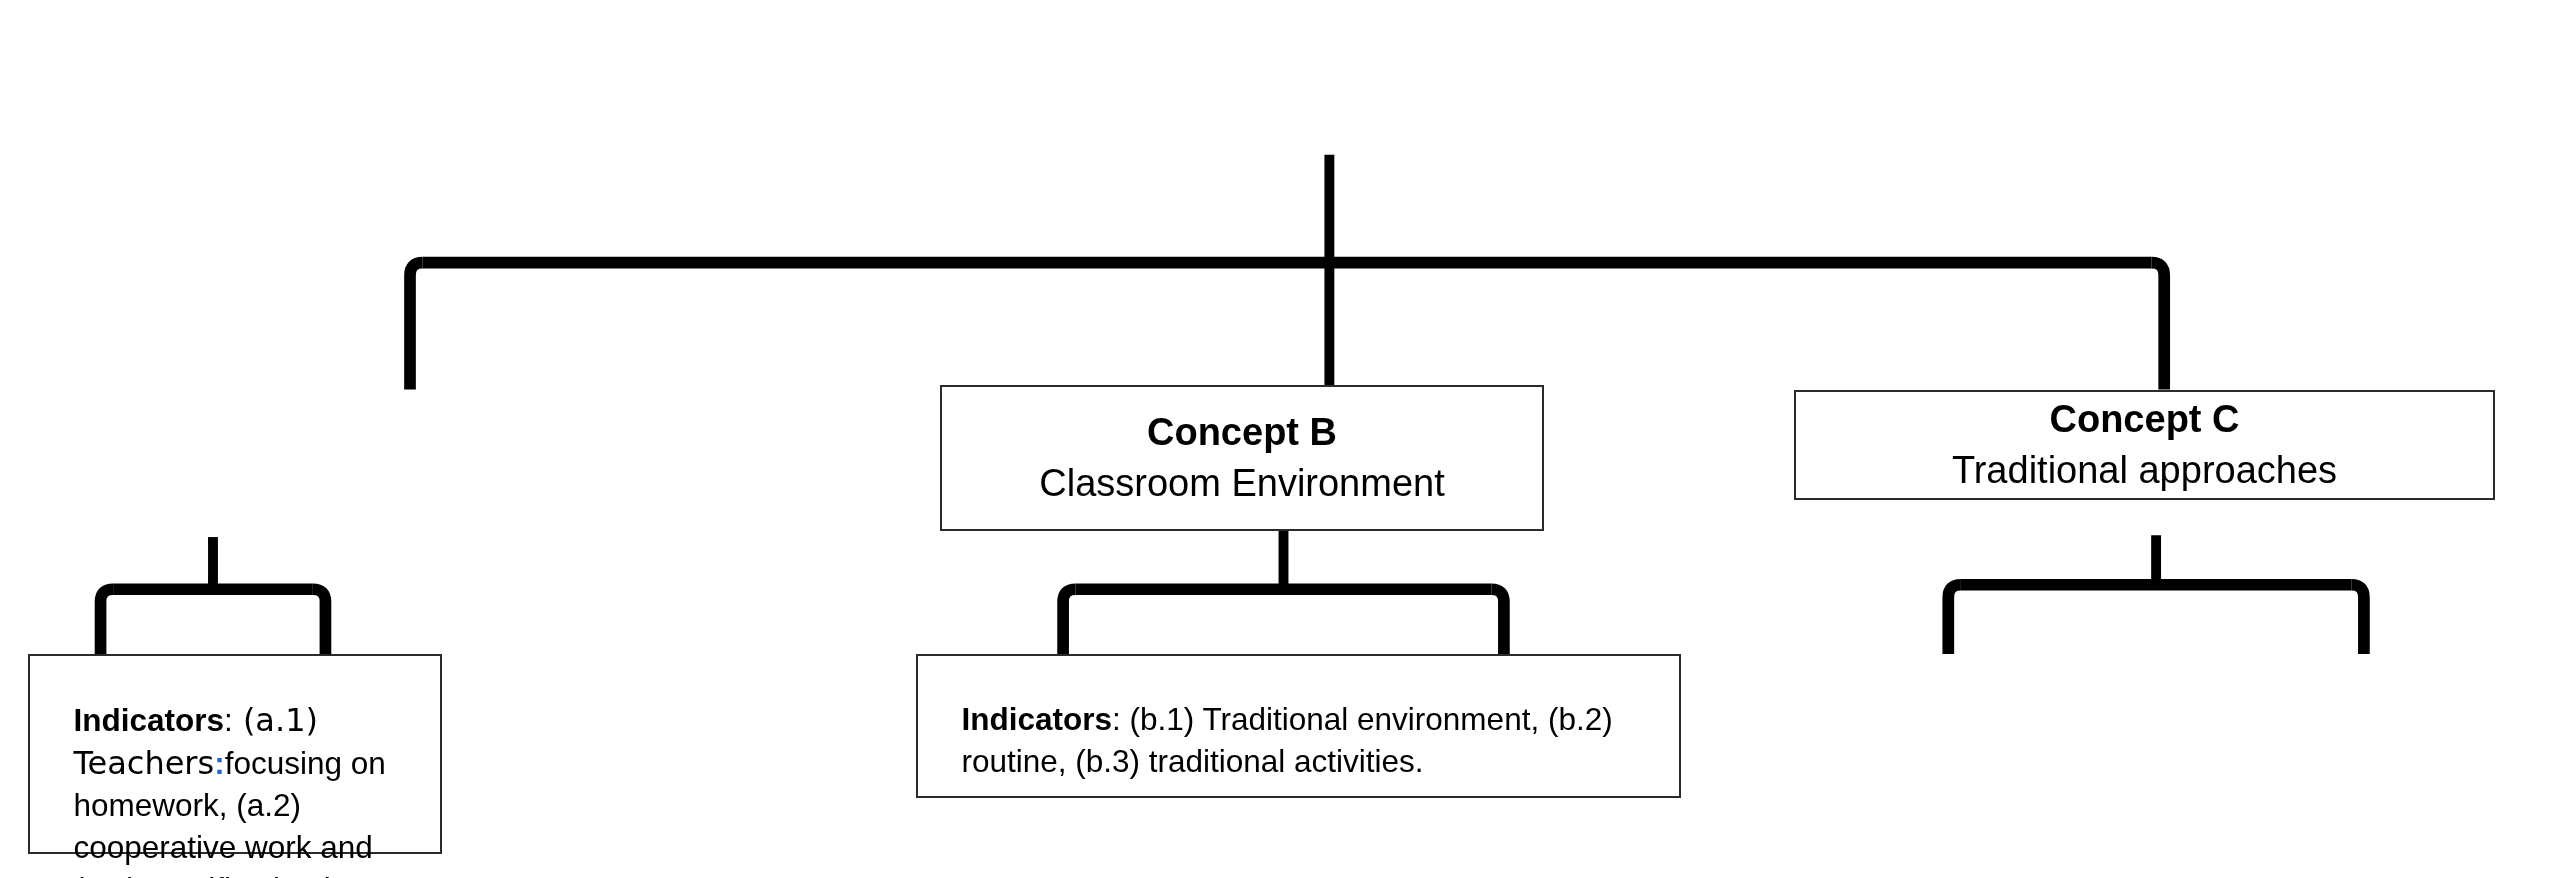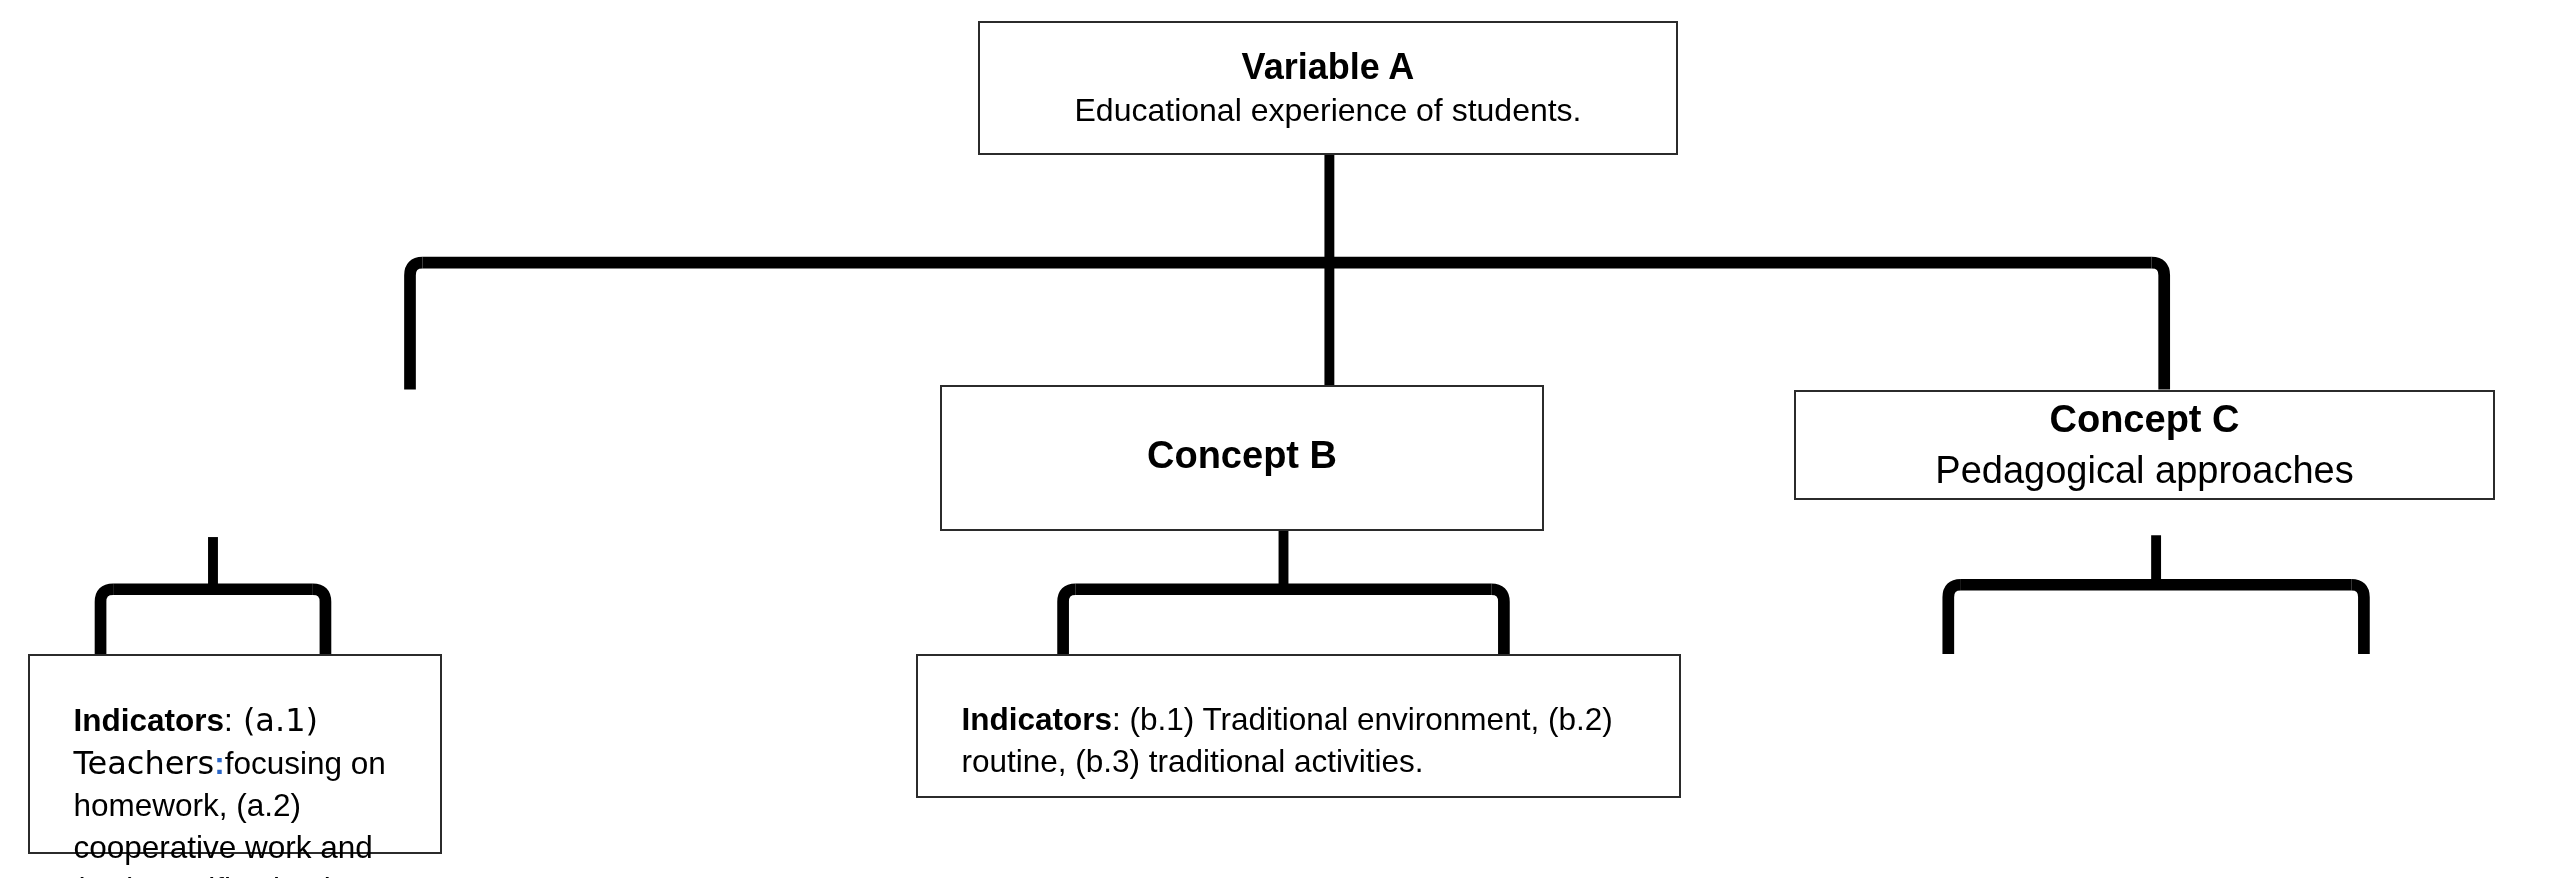--- a/index.html
+++ b/index.html
@@ -107,12 +107,6 @@
     <path d="M 2613 650 Q 2627 650 2627 664 L 2627 727" fill="none" stroke="#000" stroke-width="13"></path>
   </svg>
 
-  <div class="node" id="node-root">
-    <div class="node-inner">
-      <div class="title">Variable A</div>
-      <div class="subtitle">Educational experience of students.</div>
-    </div>
-  </div>
 
 
   <div class="node concept" id="node-concept-b">

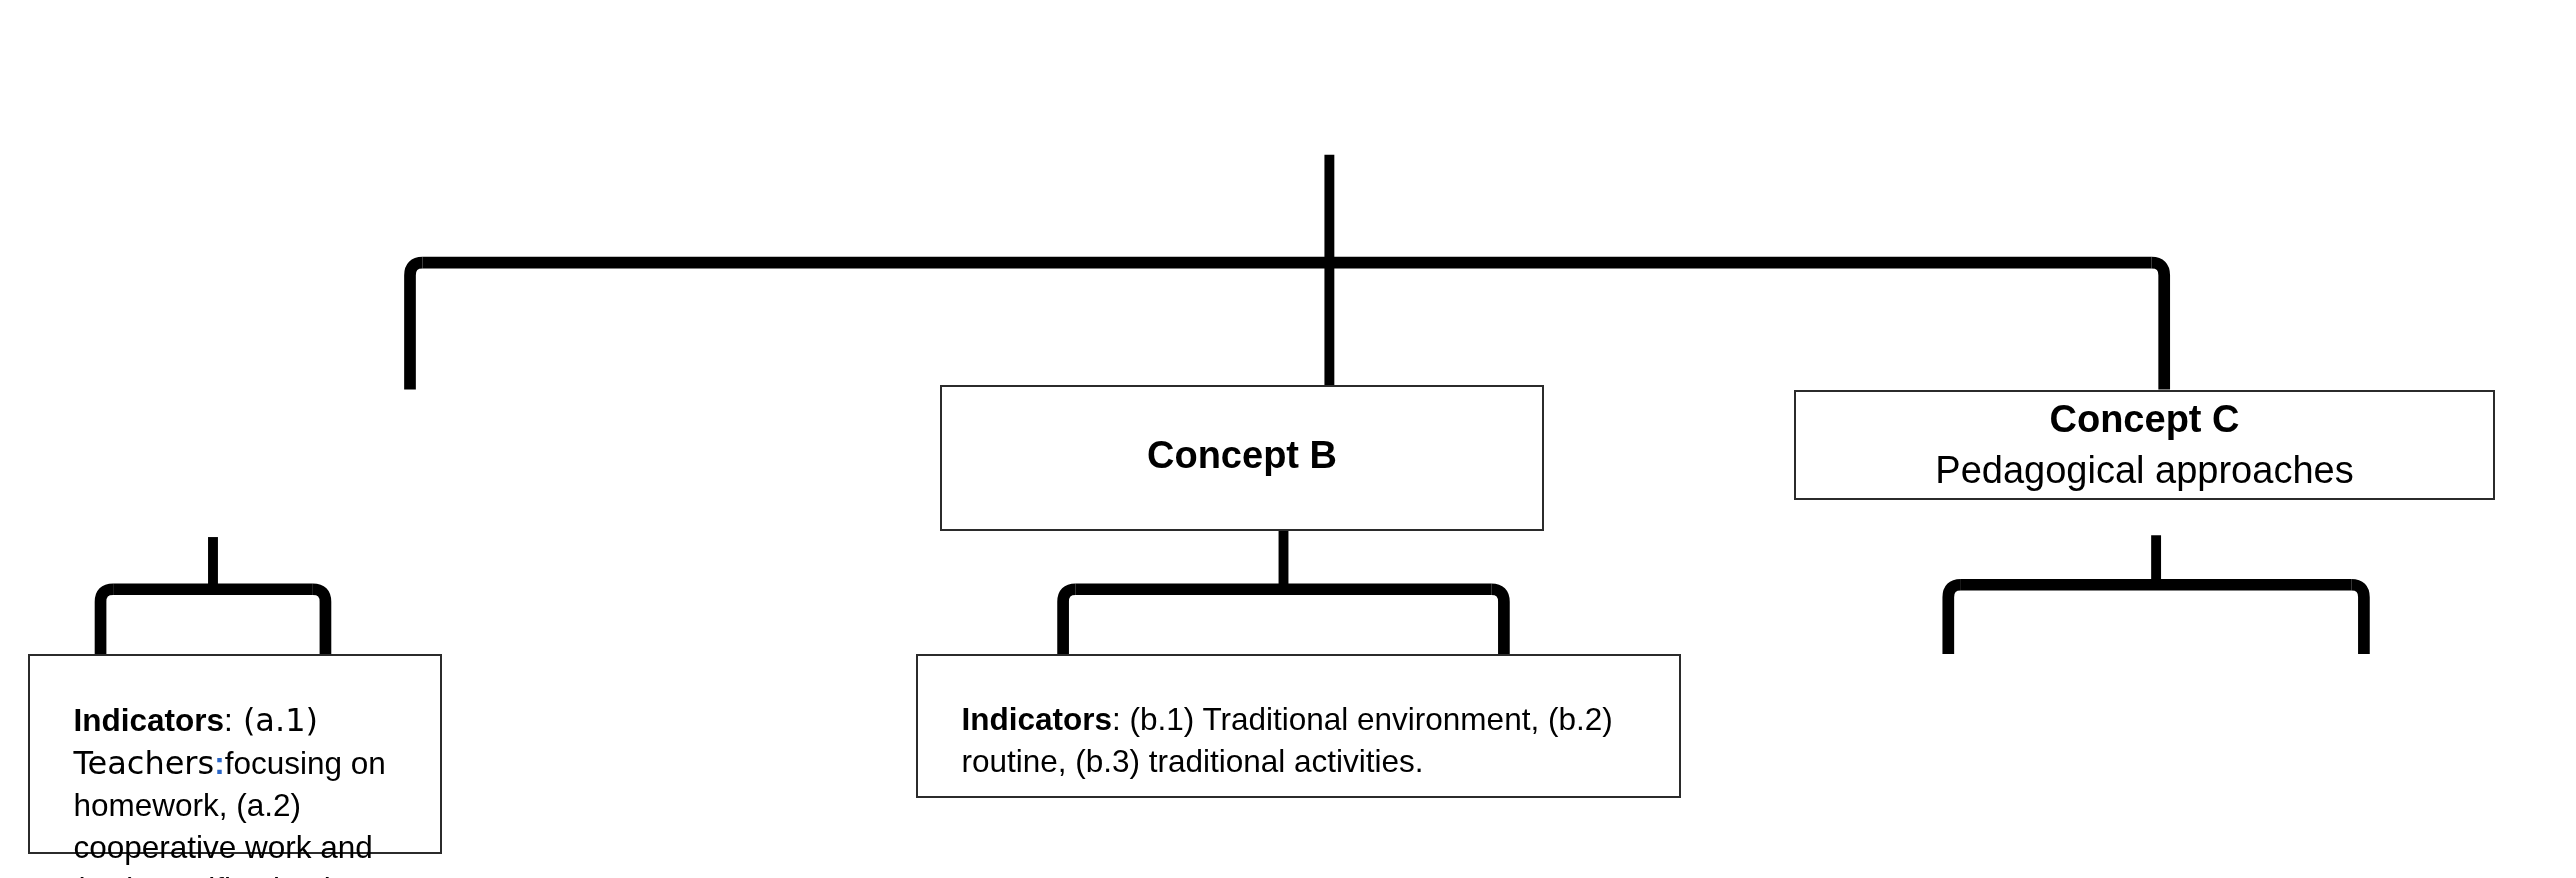--- a/index.html
+++ b/index.html
@@ -112,6 +112,7 @@
   <div class="node concept" id="node-concept-b">
     <div class="node-inner">
       <div class="title">Concept B</div>
+      <div class="subtitle">Classroom Environment</div>
     </div>
   </div>
 

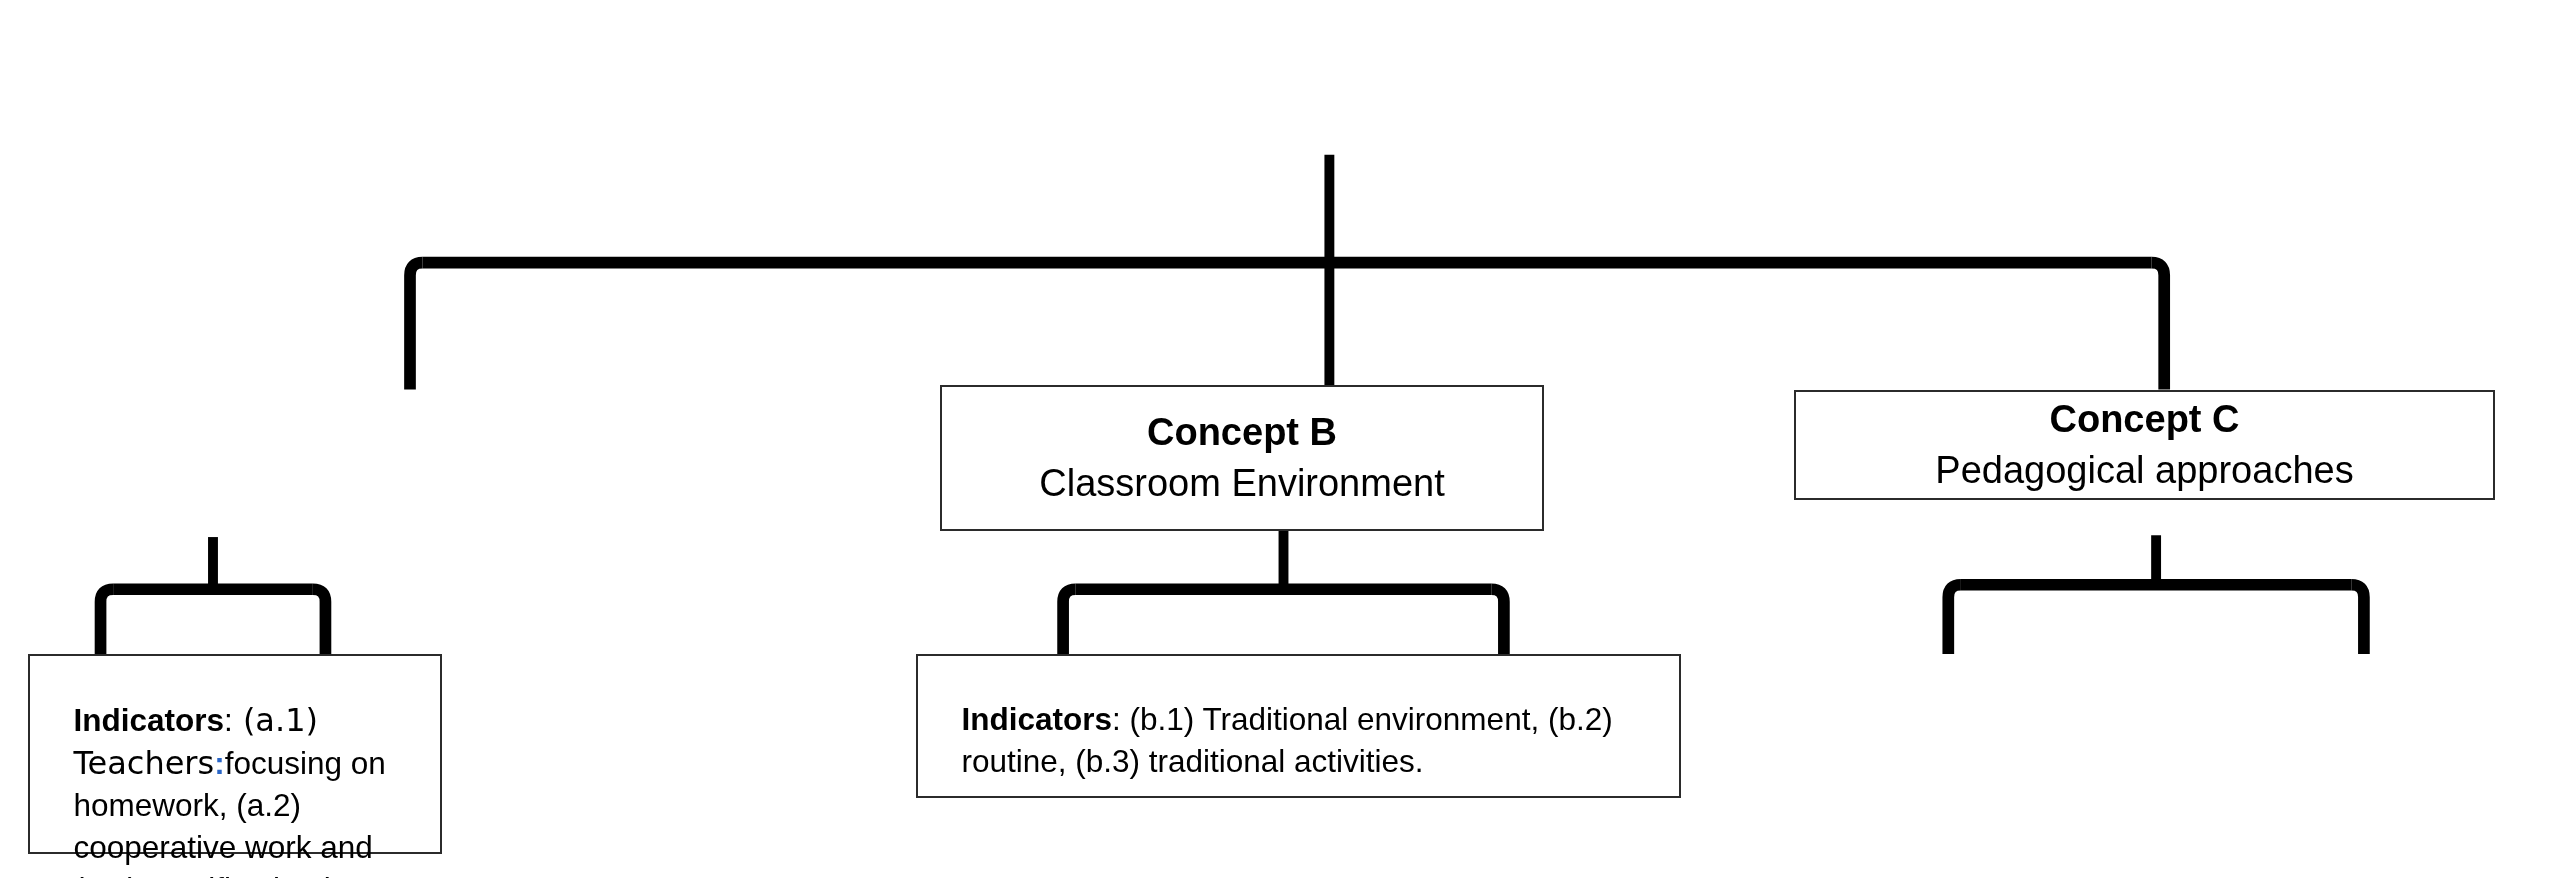--- a/index.html
+++ b/index.html
@@ -119,7 +119,7 @@
   <div class="node concept" id="node-concept-c">
     <div class="node-inner">
       <div class="title">Concept C</div>
-      <div class="subtitle">Pedagogical approaches</div>
+      <div class="subtitle">Traditional approaches</div>
     </div>
   </div>
 

